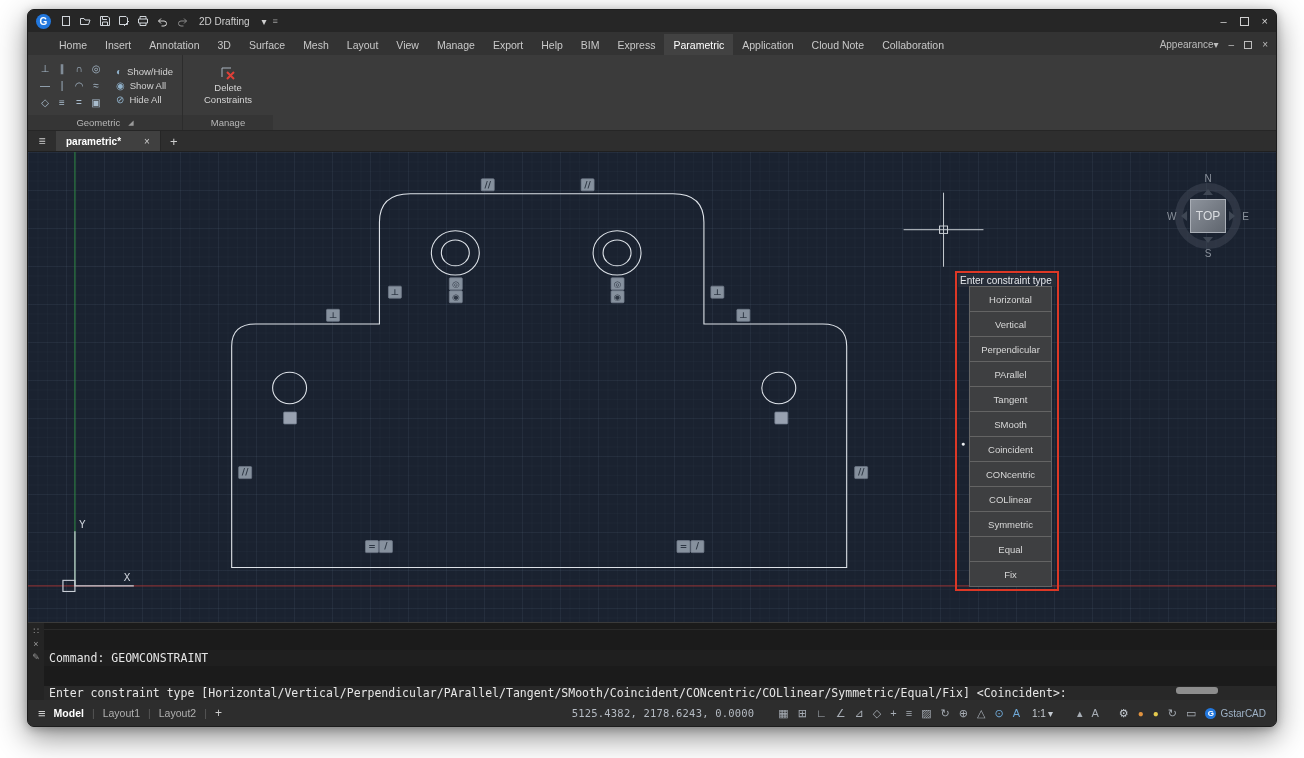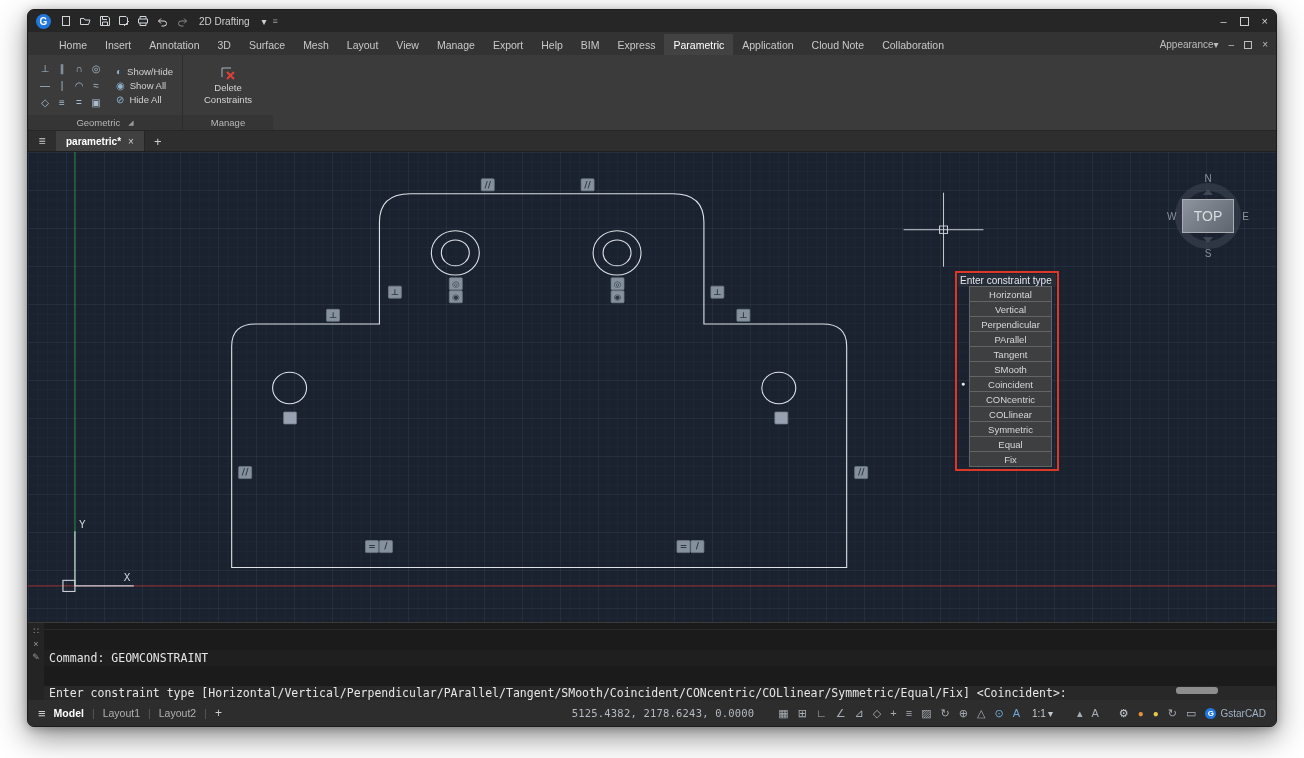--- a/index.html
+++ b/index.html
@@ -48,7 +48,7 @@
   
   .filetabs{flex:0 0 21px;background:#2e2e2e;display:flex;align-items:stretch;border-bottom:1px solid #1f1f1f;}
   .ft-burger{width:28px;display:flex;align-items:center;justify-content:center;color:#cfcfcf;font-size:12px;}
-  .file-tab{display:flex;align-items:center;gap:7px;padding:0 10px;background:#404040;color:#fff;font-size:10px;font-weight:bold;border-right:1px solid #262626;}
+  .file-tab{display:flex;align-items:center;gap:23px;padding:0 10px;background:#404040;color:#fff;font-size:10px;font-weight:bold;border-right:1px solid #262626;}
   .file-tab .tab-close{font-weight:normal;color:#cfcfcf;font-size:10px;}
   .ft-plus{width:26px;display:flex;align-items:center;justify-content:center;color:#cfcfcf;font-size:13px;}
 

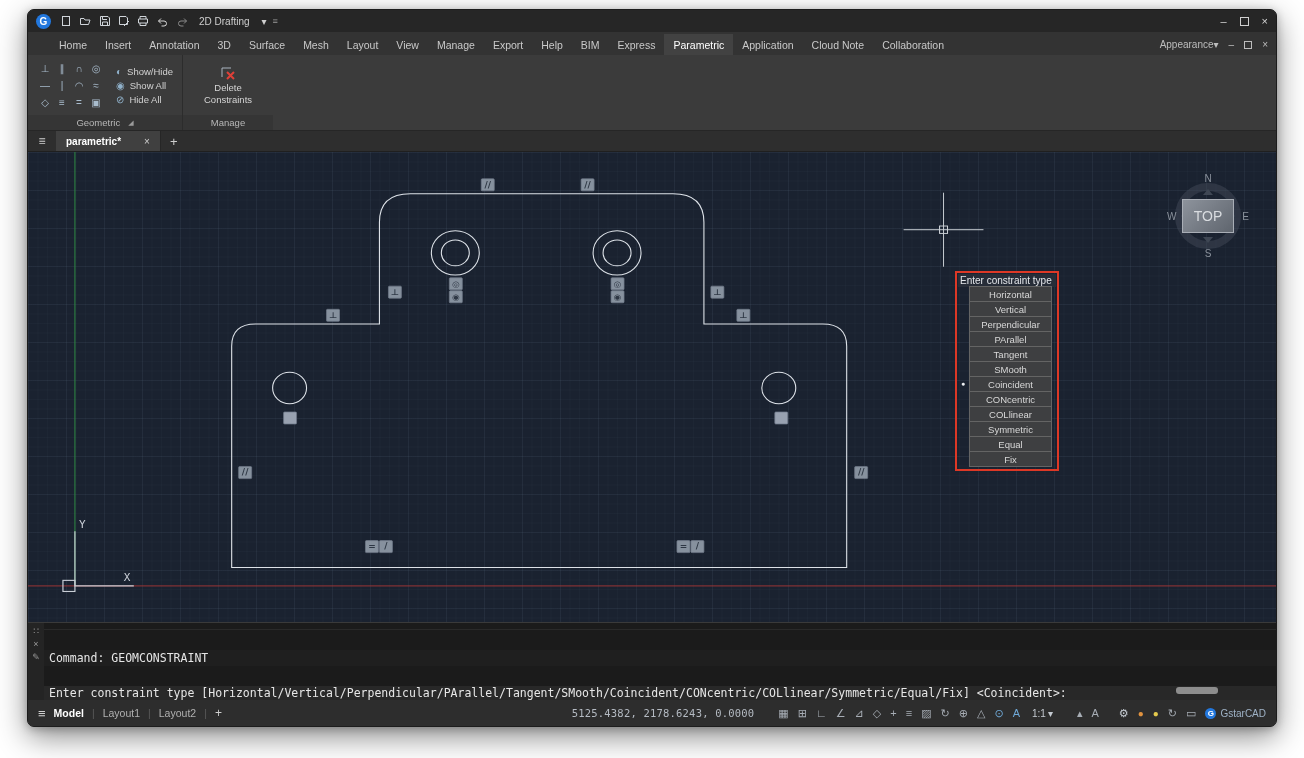--- a/index.html
+++ b/index.html
@@ -82,9 +82,9 @@
   .vc-tri-s{left:50%;transform:translateX(-50%);bottom:15px;border-left:5px solid transparent;border-right:5px solid transparent;border-top:6px solid #3f4754;}
   .vc-tri-w{top:50%;transform:translateY(-50%);left:15px;border-top:5px solid transparent;border-bottom:5px solid transparent;border-right:6px solid #3f4754;}
   .vc-tri-e{top:50%;transform:translateY(-50%);right:15px;border-top:5px solid transparent;border-bottom:5px solid transparent;border-left:6px solid #3f4754;}
-  .vc-square{position:absolute;left:50%;top:50%;transform:translate(-50%,-50%);width:52px;height:34px;
+  .vc-square{position:absolute;left:50%;top:50%;transform:translate(-50%,-50%);width:36px;height:34px;
              background:linear-gradient(135deg,#8d939c,#5f656e);border:1px solid #a9aeb6;
-             display:flex;align-items:center;justify-content:center;color:#d9dce0;font-size:14px;}
+             display:flex;align-items:center;justify-content:center;color:#d9dce0;font-size:12px;}
 
   
   .dyn-menu{position:absolute;left:927px;top:119px;width:104px;border:2px solid #dd3826;padding:1px 1px 2px 1px;}

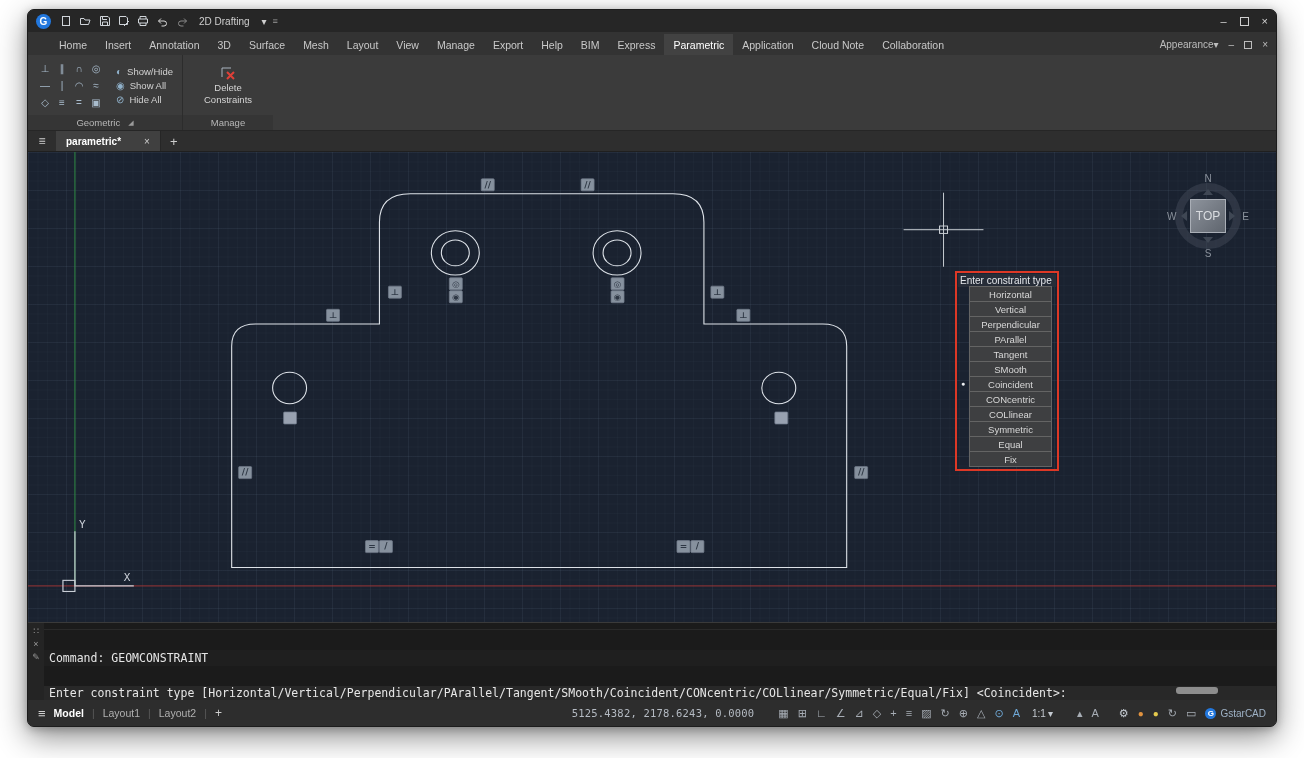--- a/index.html
+++ b/index.html
@@ -89,7 +89,7 @@
   
   .dyn-menu{position:absolute;left:927px;top:119px;width:104px;border:2px solid #dd3826;padding:1px 1px 2px 1px;}
   .dyn-title{font-size:10px;color:#e3e6ea;background:#272d38;padding:1px 2px;white-space:nowrap;}
-  .dyn-item{position:relative;height:16px;margin:0 4px 0 11px;background:#3e3f41;border:1px solid #646464;
+  .dyn-item{position:relative;height:26px;margin:0 4px 0 11px;background:#3e3f41;border:1px solid #646464;
             color:#d8d8d8;font-size:9.5px;display:flex;align-items:center;justify-content:center;margin-top:-1px;}
   .dyn-item:first-of-type{margin-top:1px;}
   .dyn-item .dot{position:absolute;left:-9px;top:3px;color:#eceff2;font-size:7px;line-height:1;}

